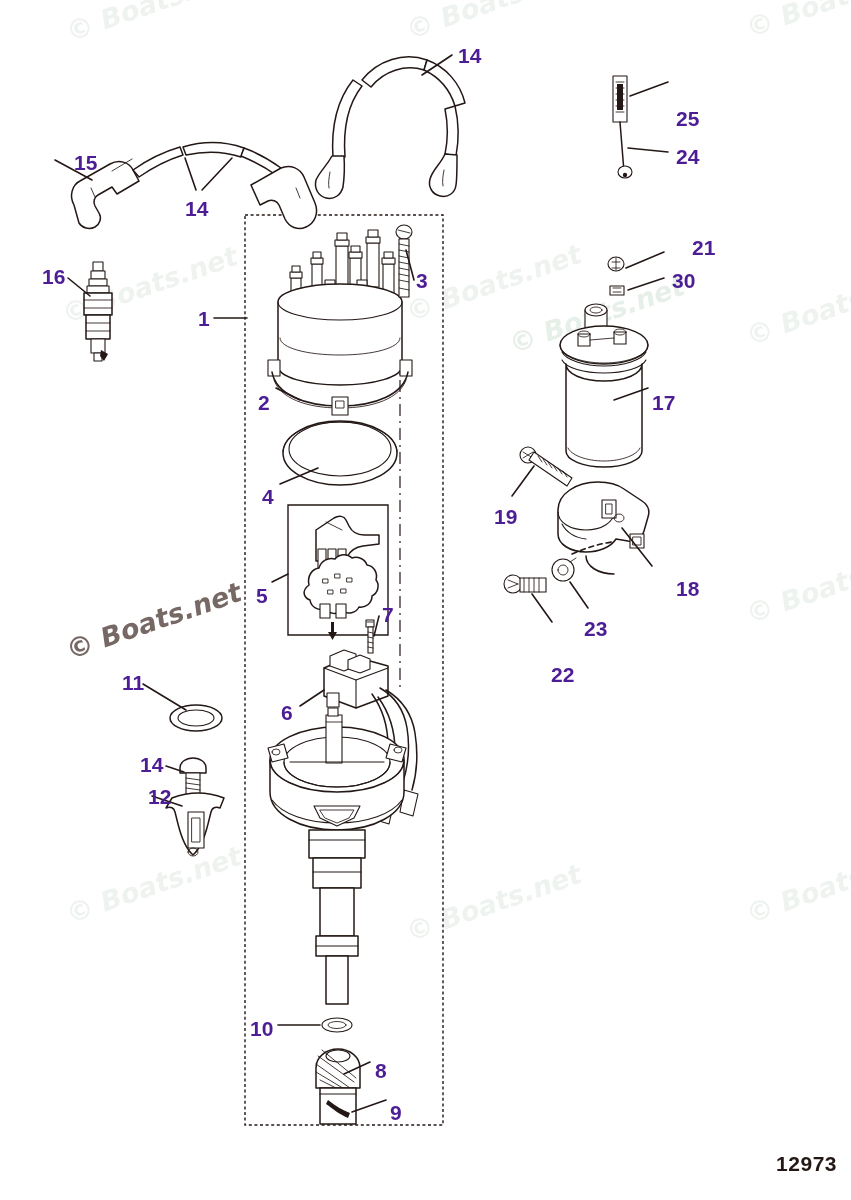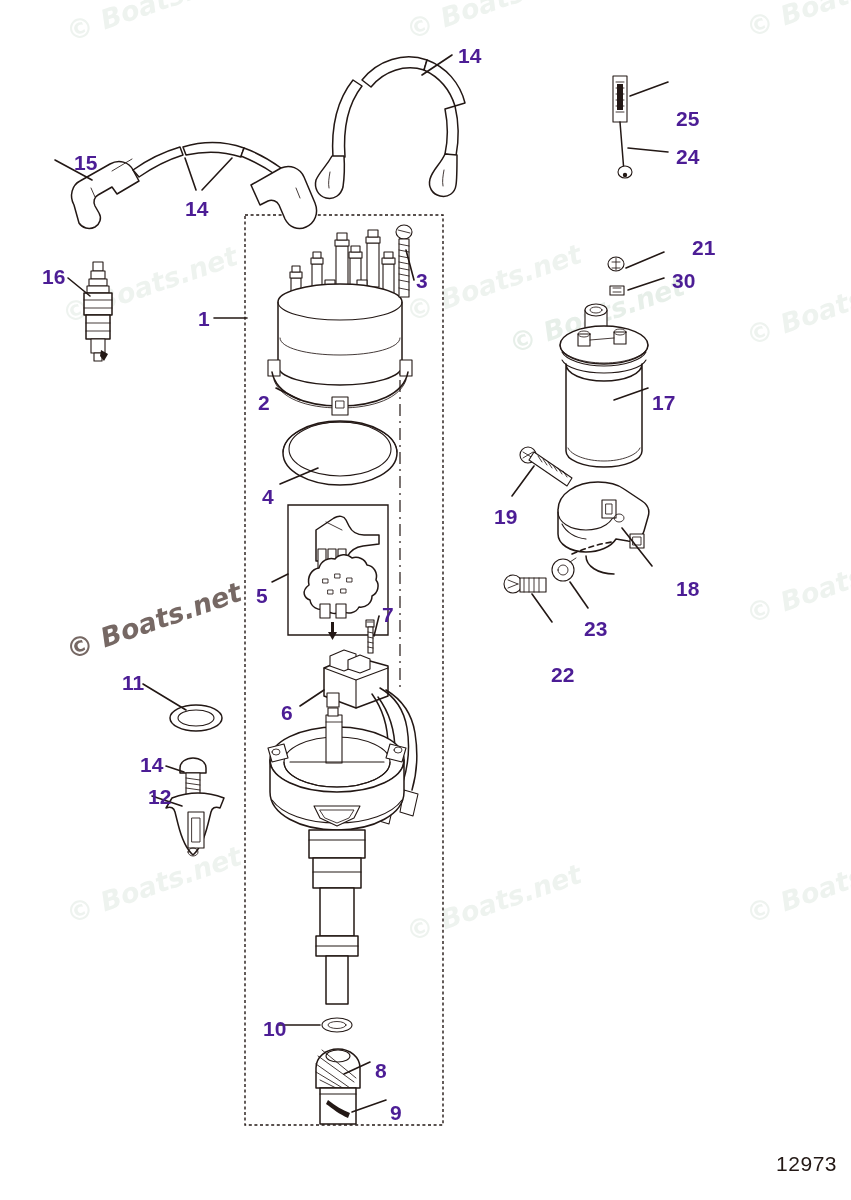--- a/index.html
+++ b/index.html
@@ -398,7 +398,7 @@
       <div class="num num-lg" style="left: 382px; top: 604px;">7</div>
       <div class="num num-lg" style="left: 375px; top: 1060px;">8</div>
       <div class="num num-lg" style="left: 390px; top: 1102px;">9</div>
-      <div class="num num-lg" style="left: 263px; top: 1018px; text-align: center;">10</div>
+      <div class="num num-lg" style="left: 250px; top: 1018px; text-align: center;">10</div>
       <div class="num num-lg" style="left: 122px; top: 672px;">11</div>
       <div class="num num-lg" style="left: 120px; top: 786px; margin-left: 28px;">12</div>
       <div class="num num-lg" style="left: 140px; top: 754px;">14</div>

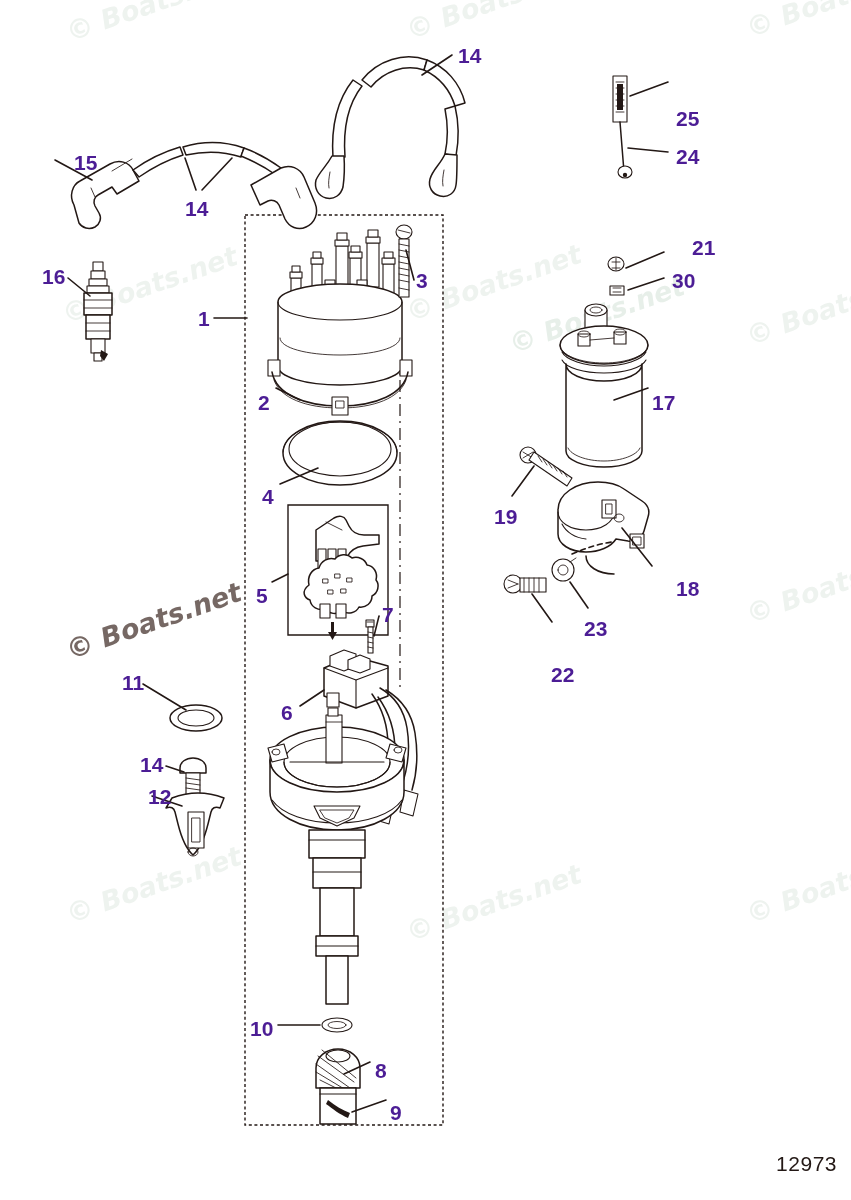--- a/index.html
+++ b/index.html
@@ -38,7 +38,7 @@
 
   #diagram-id{
     position:absolute;right:14px;bottom:24px;
-    font-size:21px;font-weight:400;letter-spacing:.5px;
+    font-size:21px;font-weight:700;letter-spacing:.5px;
     color:#231815;font-family:"Liberation Sans", sans-serif;
   }
 

